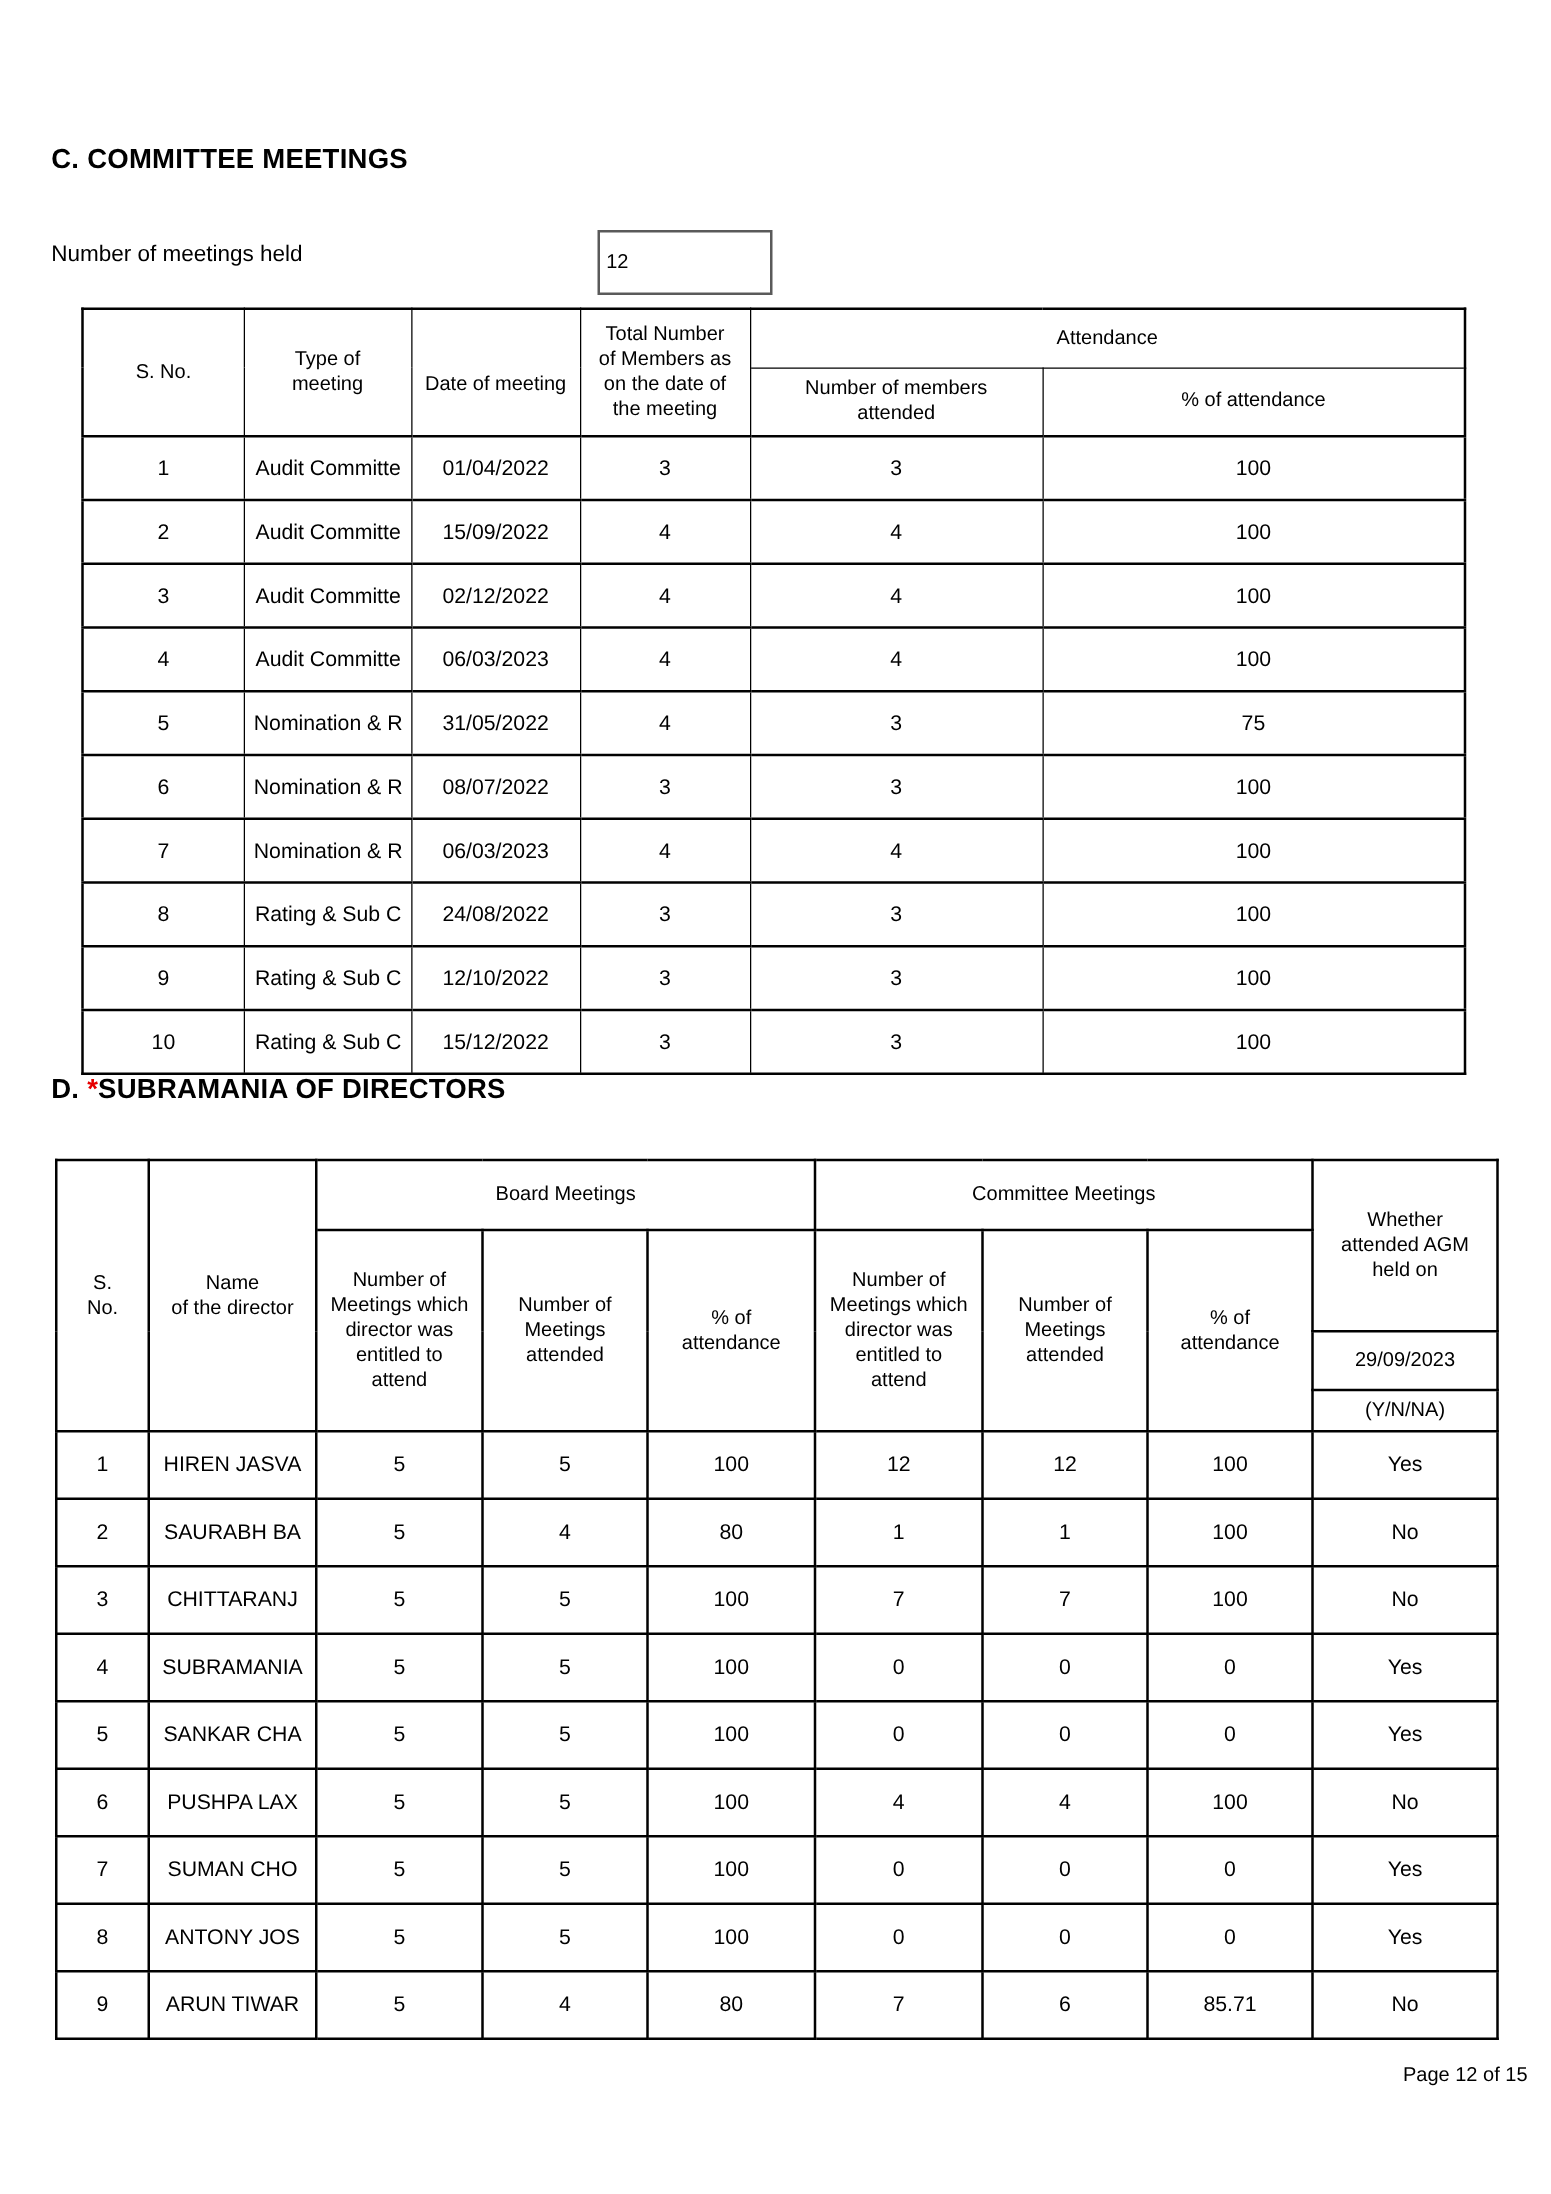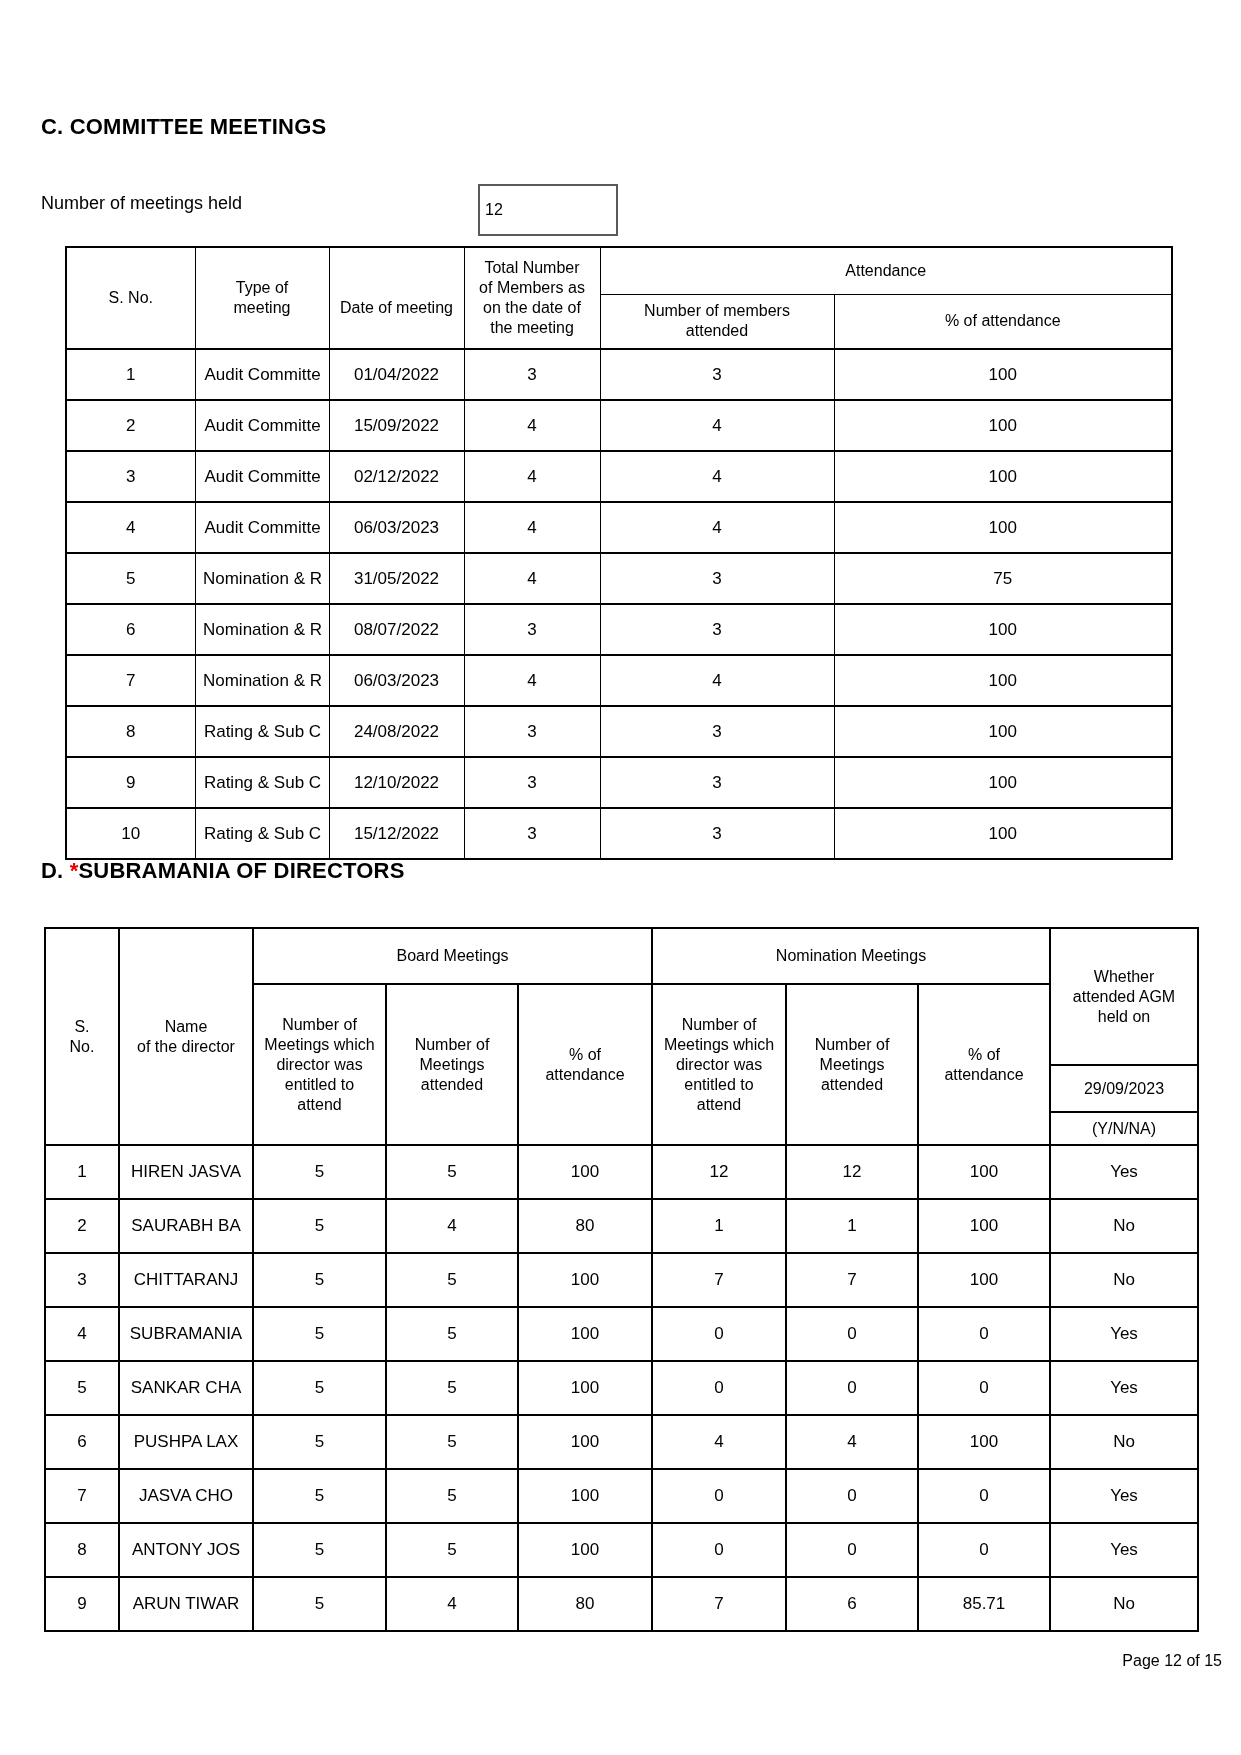--- a/index.html
+++ b/index.html
@@ -202,7 +202,7 @@
       <td rowspan="4" class="ac pre">Name
 of the director</td>
       <td colspan="3" class="ac">Board Meetings</td>
-      <td colspan="3" class="ac">Nomination Meetings</td>
+      <td colspan="3" class="ac">Committee Meetings</td>
       <td rowspan="2" class="ac pre">Whether
 attended AGM
 held on</td>

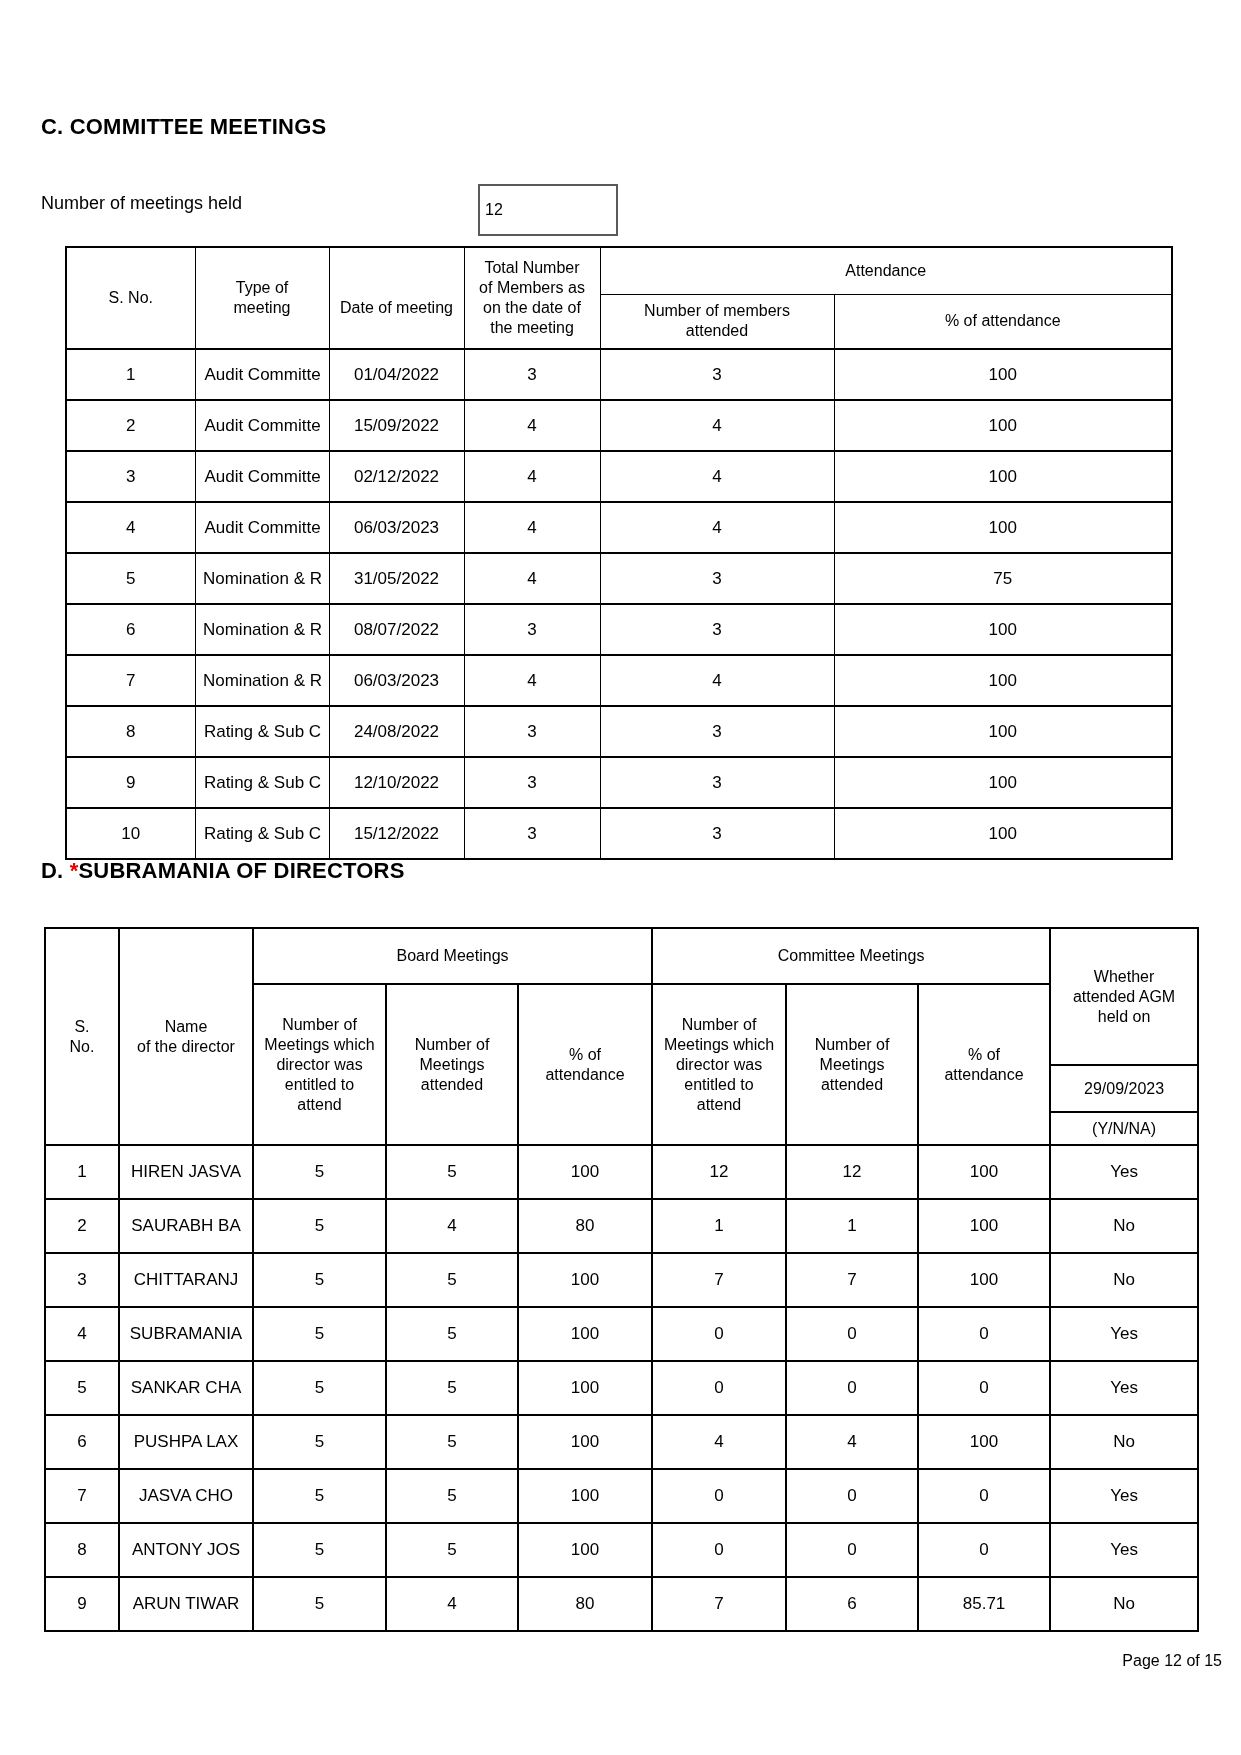--- a/index.html
+++ b/index.html
@@ -318,7 +318,7 @@
       <tr>
         <td class="ac">7</td>
         <td class="al">
-          <div class="clip-name">JASVA CHO</div>
+          <div class="clip-name">SUMAN CHO</div>
         </td>
         <td class="ac">5</td>
         <td class="ac">5</td>

